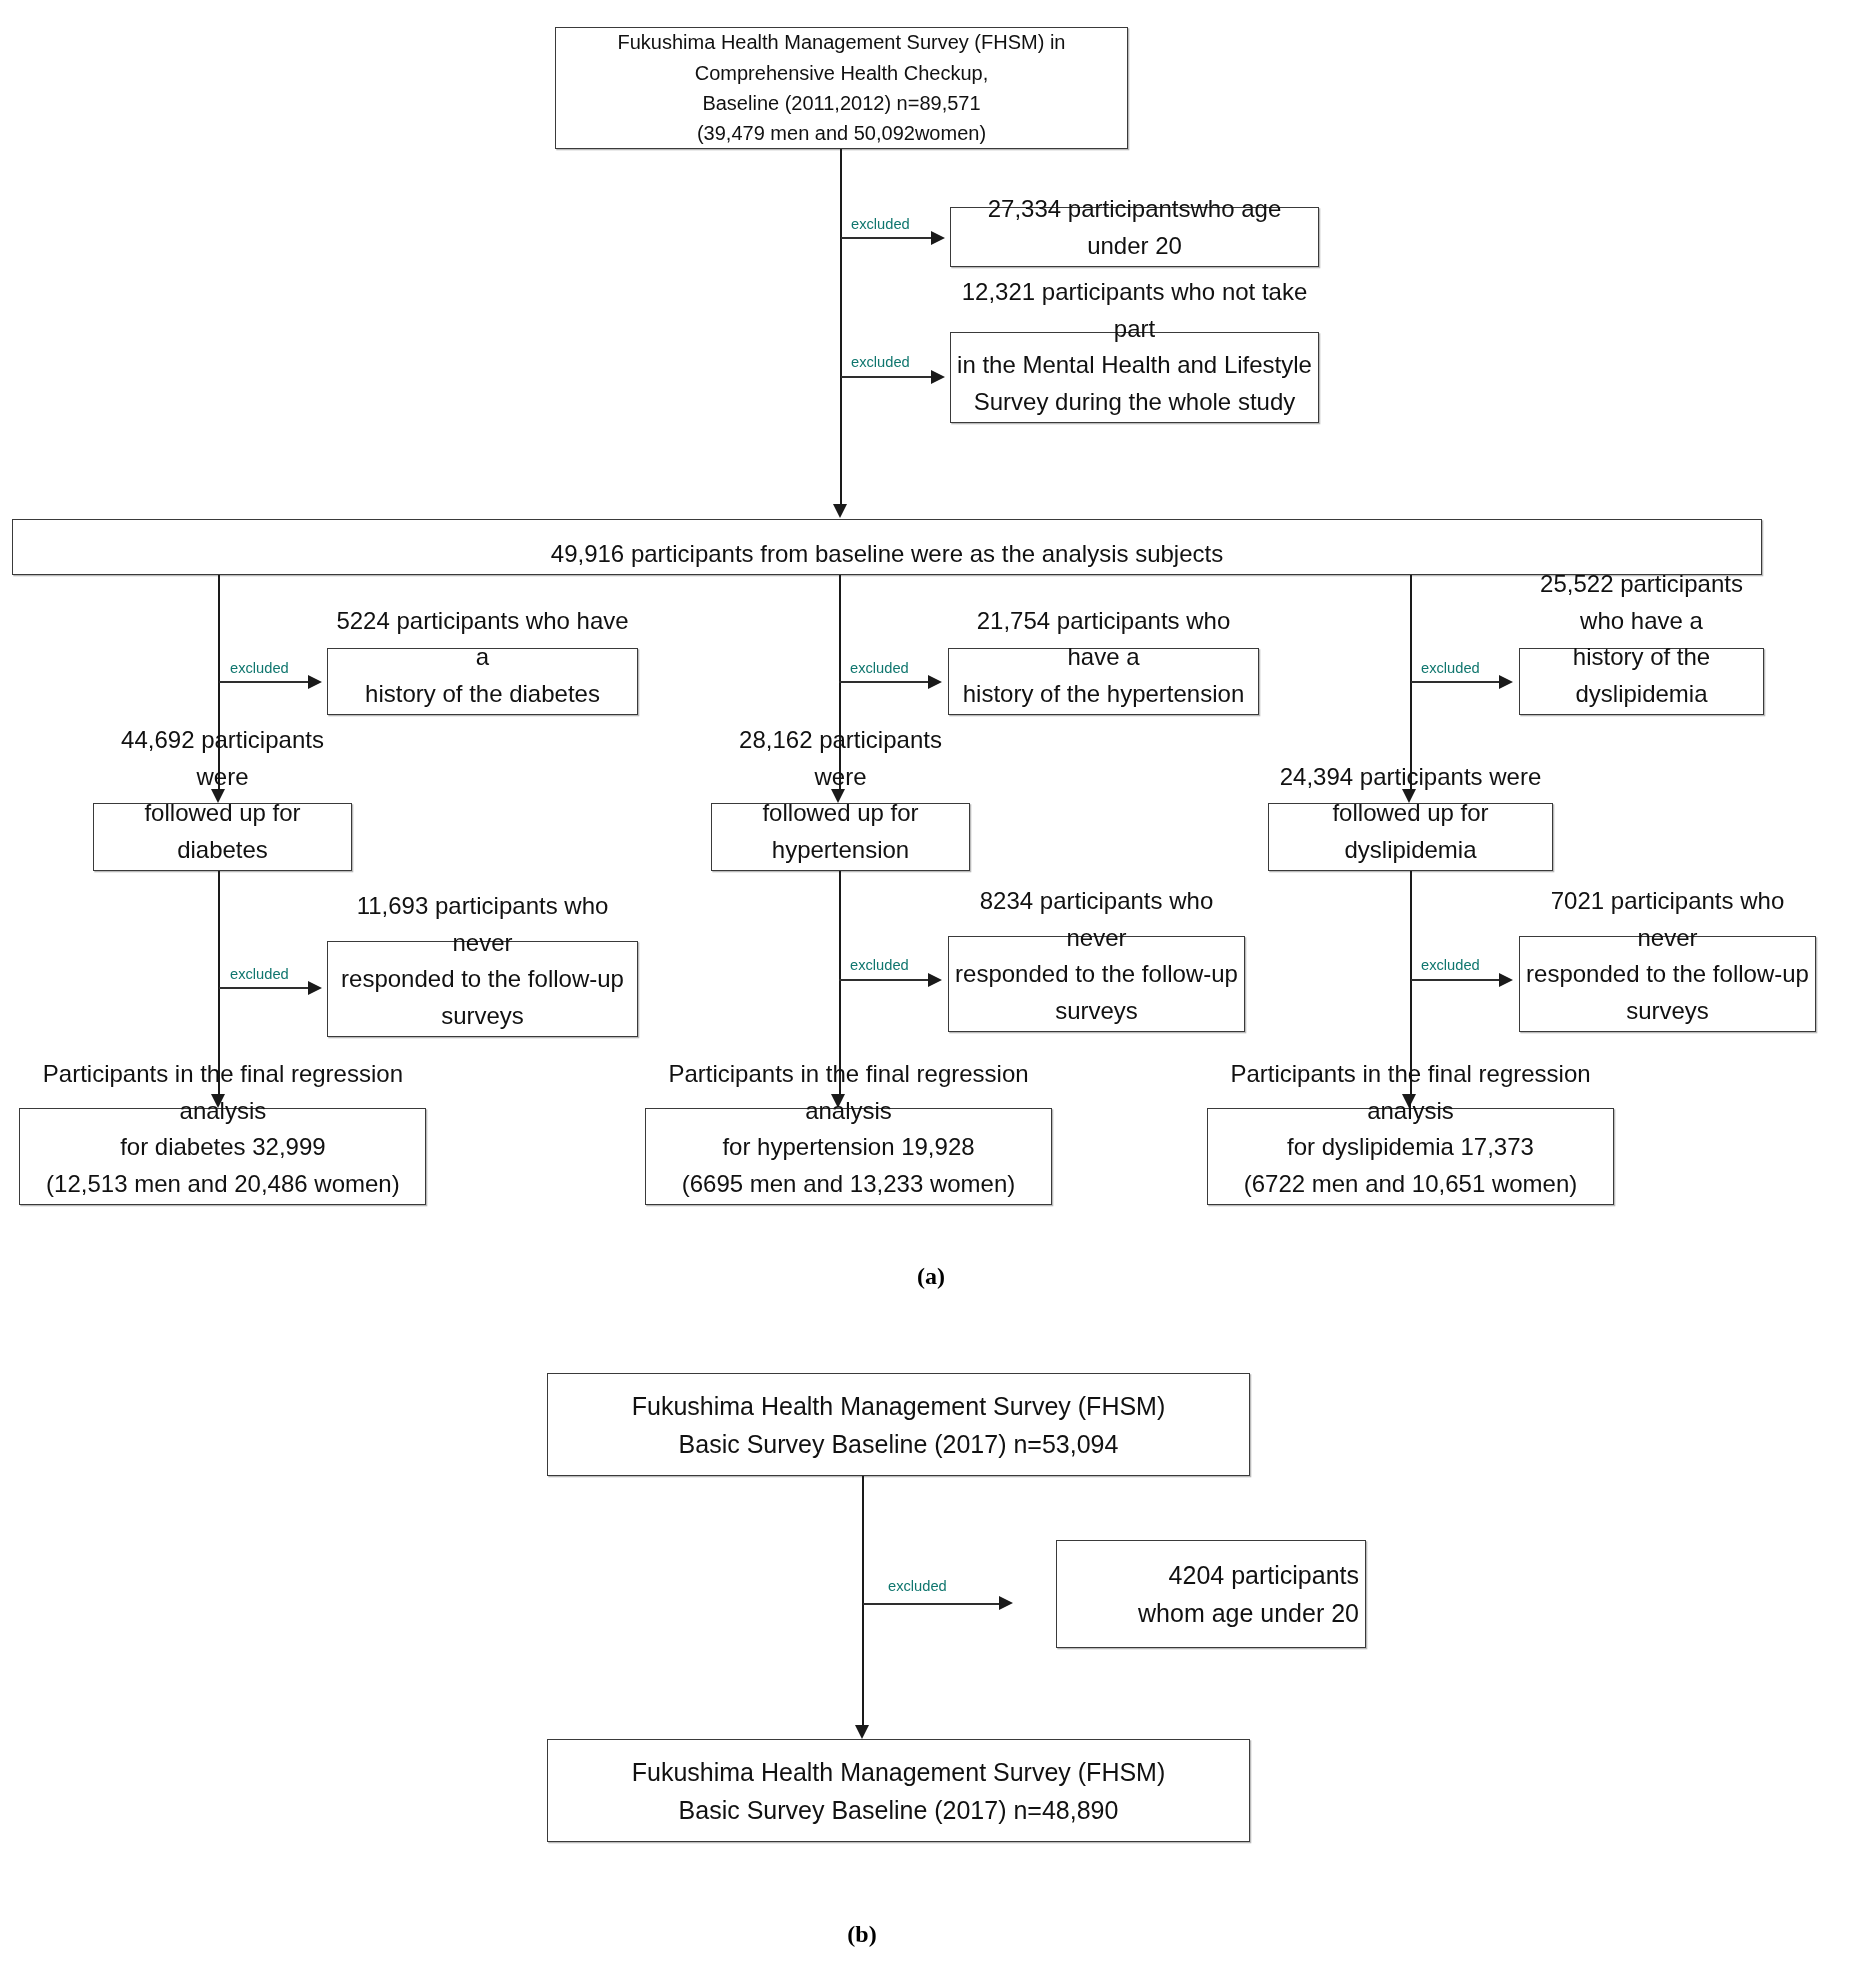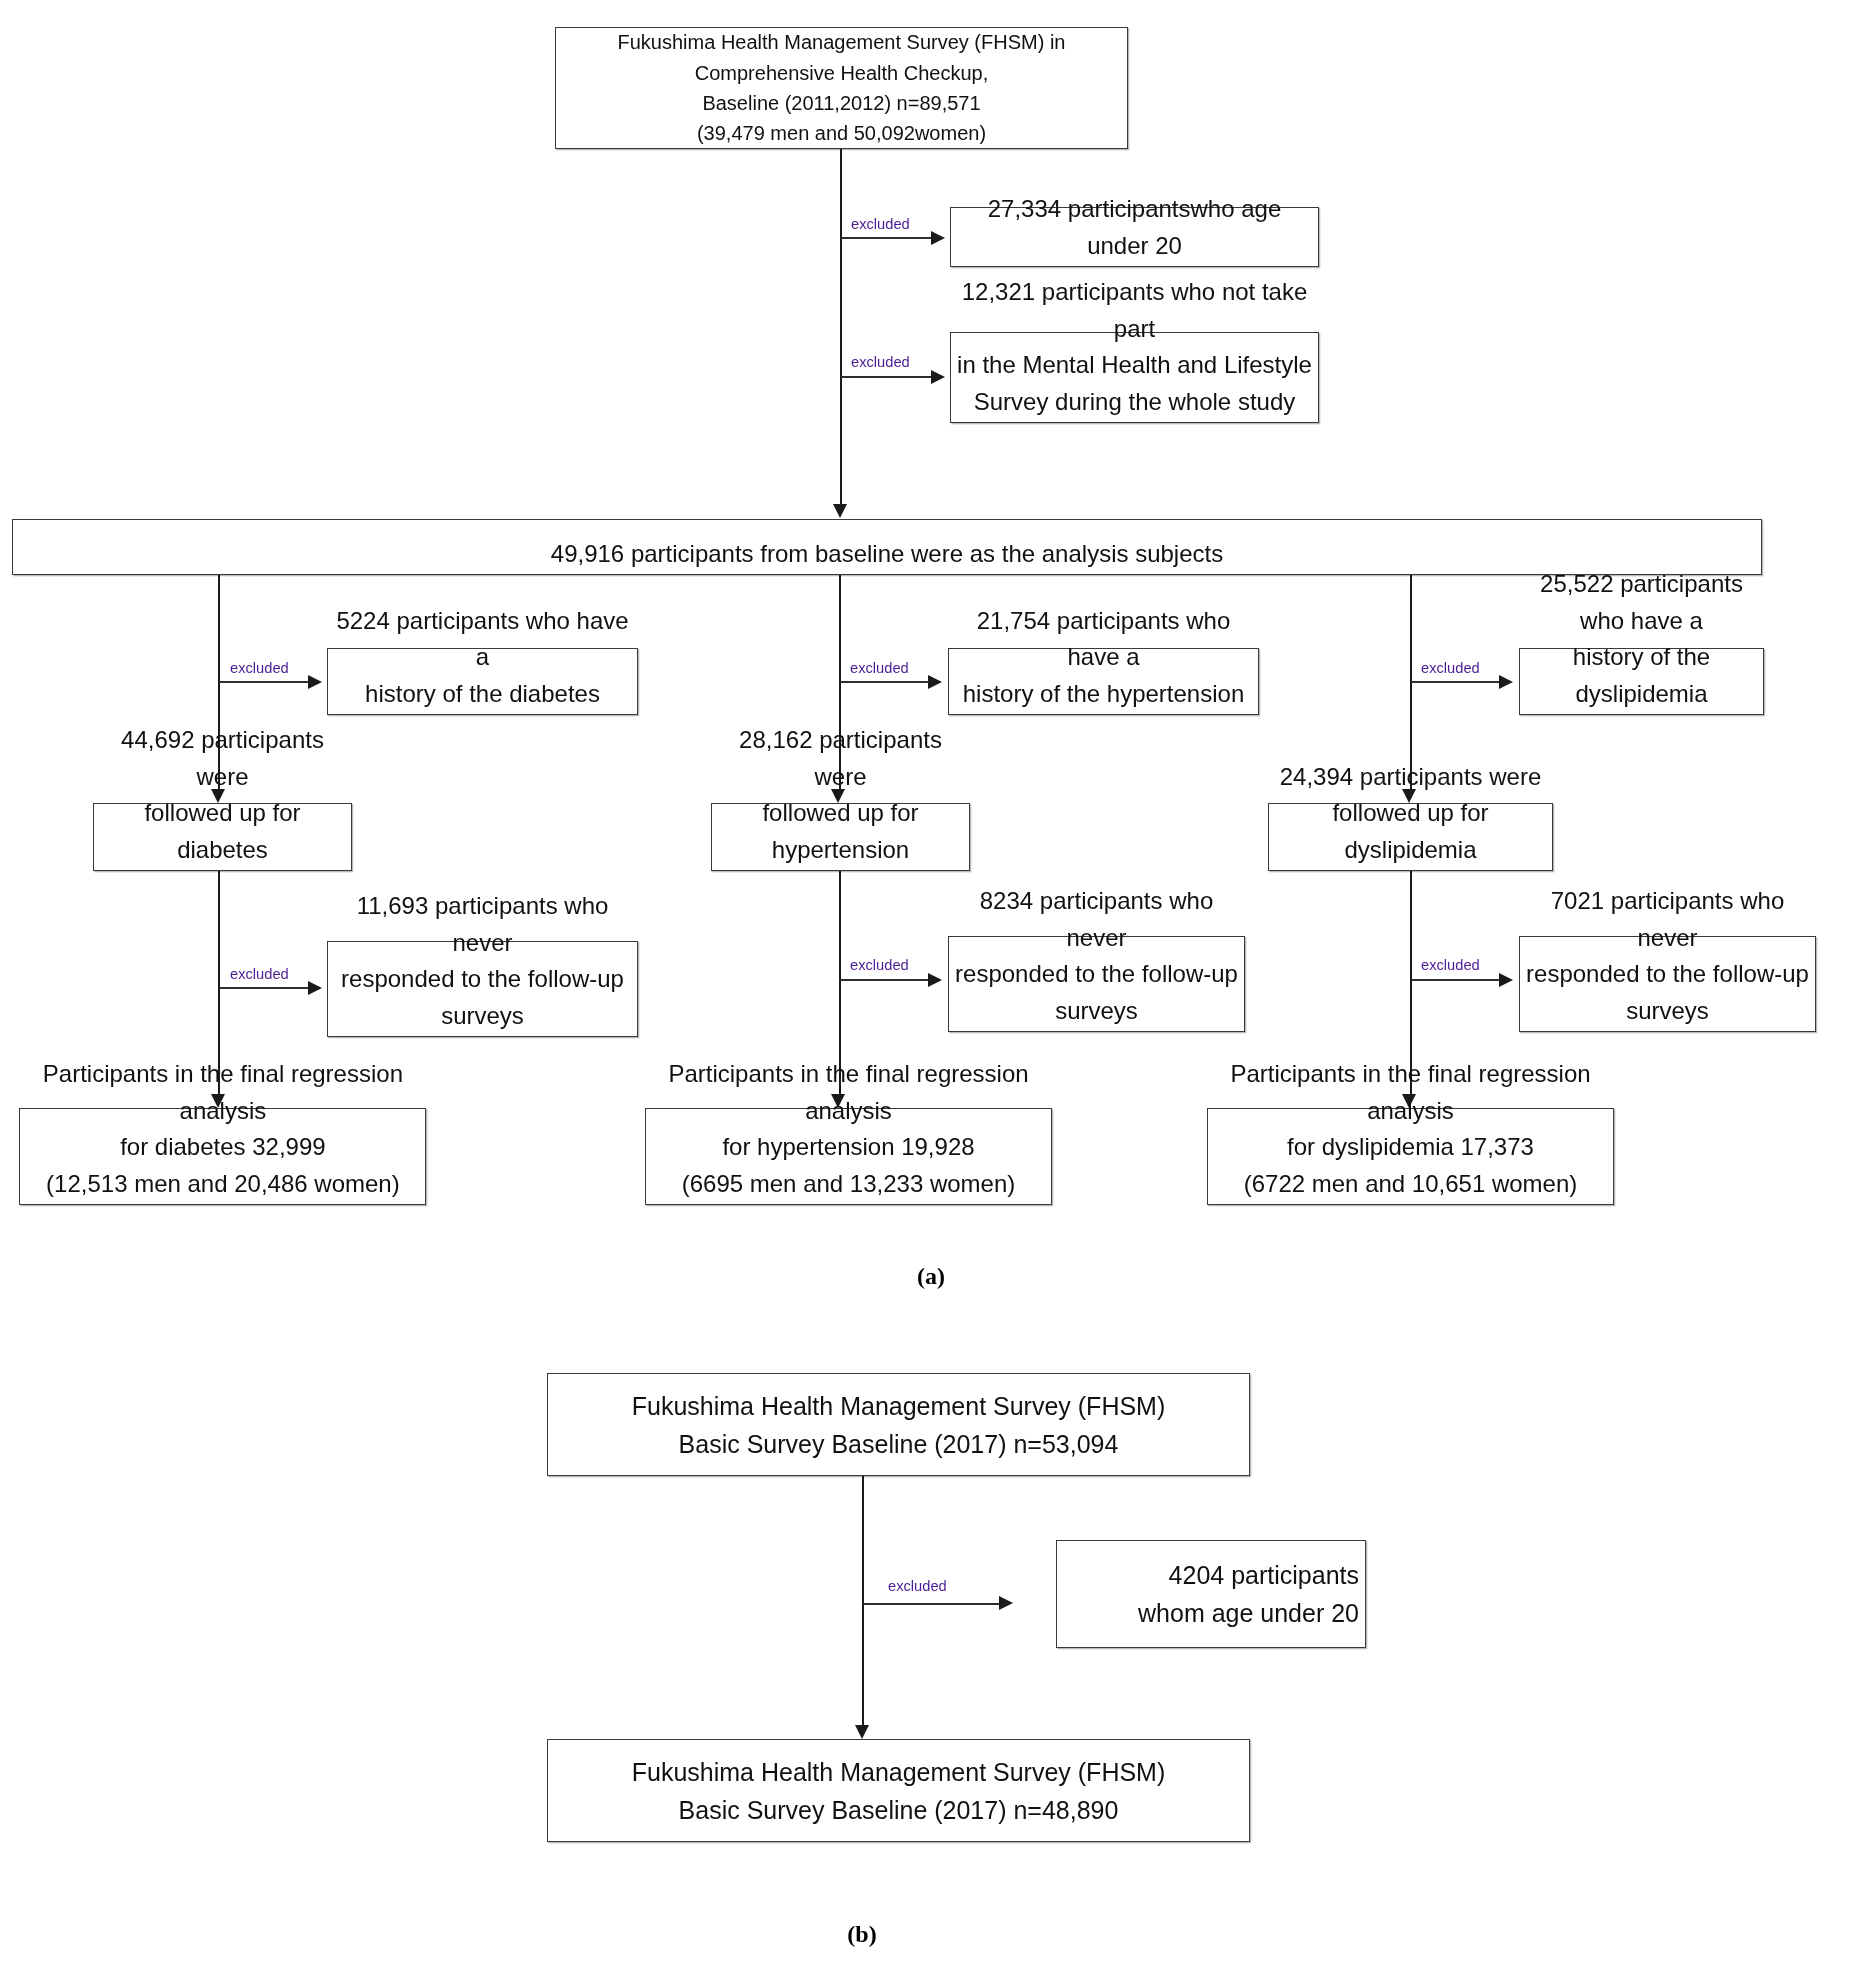--- a/index.html
+++ b/index.html
@@ -68,7 +68,7 @@
   .excl-label {
     position: absolute;
     font-size: 14.7px;
-    color: #4c1d95;
+    color: #0f766e;
     white-space: nowrap;
   }
 

